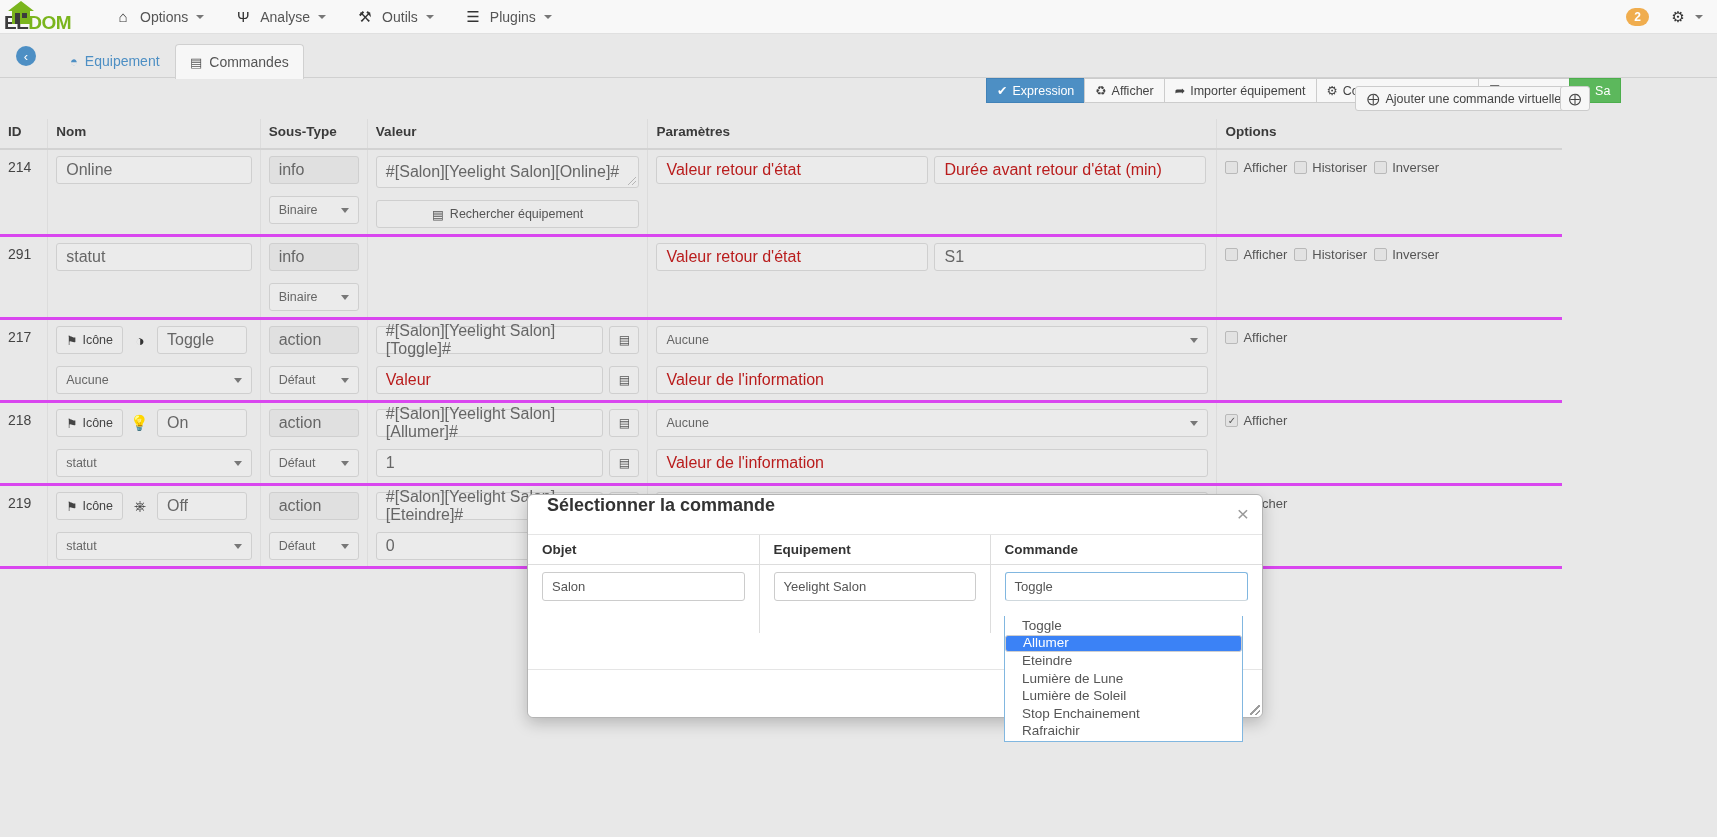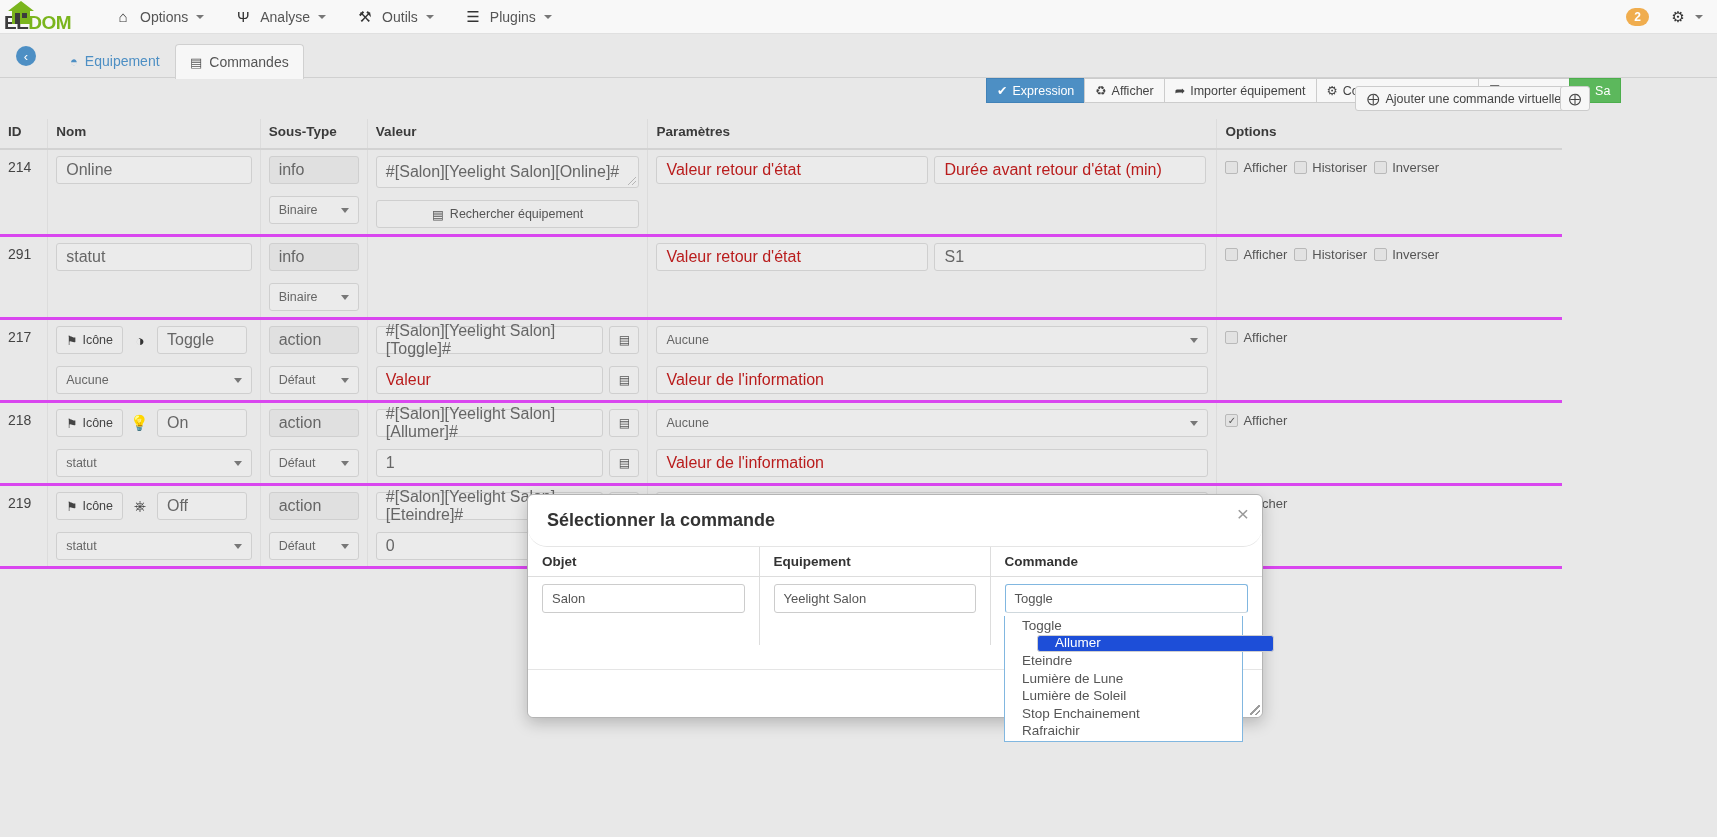--- a/index.html
+++ b/index.html
@@ -188,10 +188,9 @@
     box-shadow: 0 5px 16px rgba(0,0,0,.22);
   }
   #modal-header {
-    height: 52px; border-bottom: 1px solid #e5e5e5;
-    display: flex; align-items: center; padding: 0 19px;
+    height: 40px; border-bottom: 1px solid #e5e5e5;
+    display: flex; padding: 0 19px;
     position: relative;
-    border-radius: 19px;
   }
   #modal-title { font-size: 18px; font-weight: bold; color: #333; }
   #modal-close {

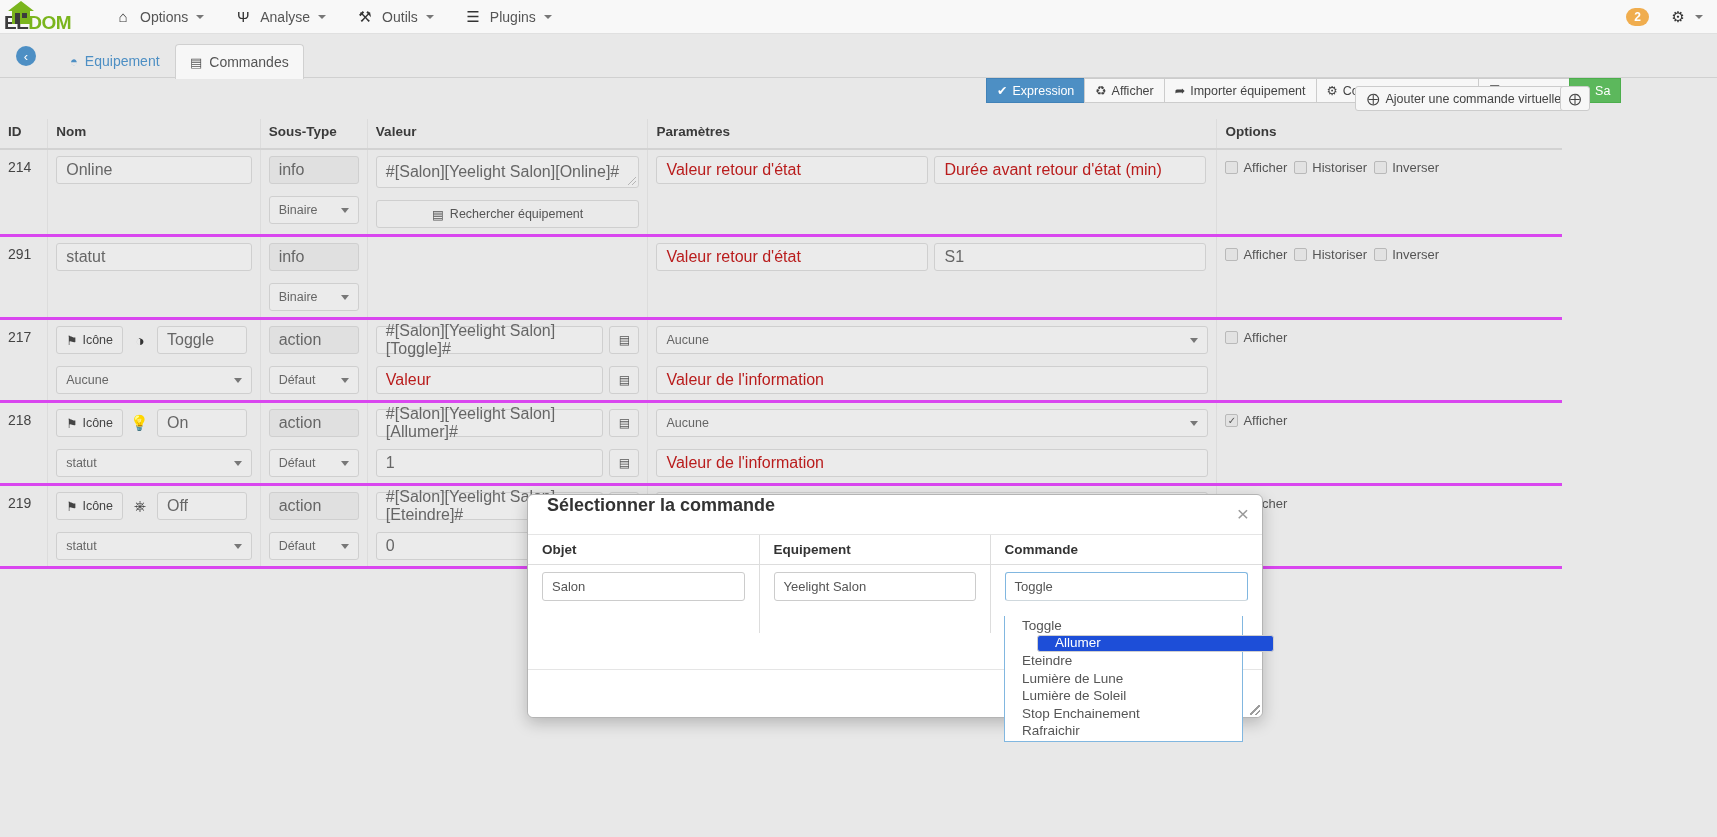--- a/index.html
+++ b/index.html
@@ -236,7 +236,7 @@
     padding: 1px 12px 2px 17px; font-size: 13.5px; color: #555;
     cursor: pointer; line-height: 16px; height: 17.5px;
   }
-  .dd-item.sel { background: #1d4ed8; color: #fff; margin-left: 32px; }
+  .dd-item.sel { background: #3b82f6; color: #fff; }
 </style>
 </head>
 <body>

